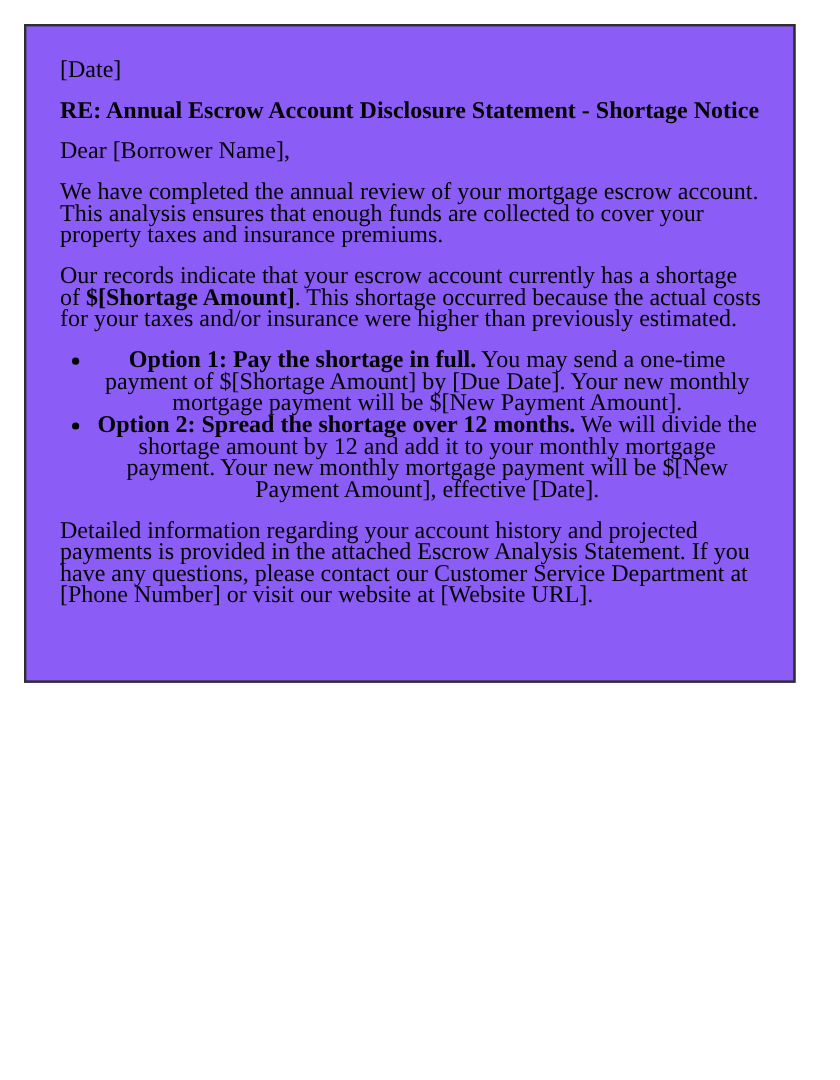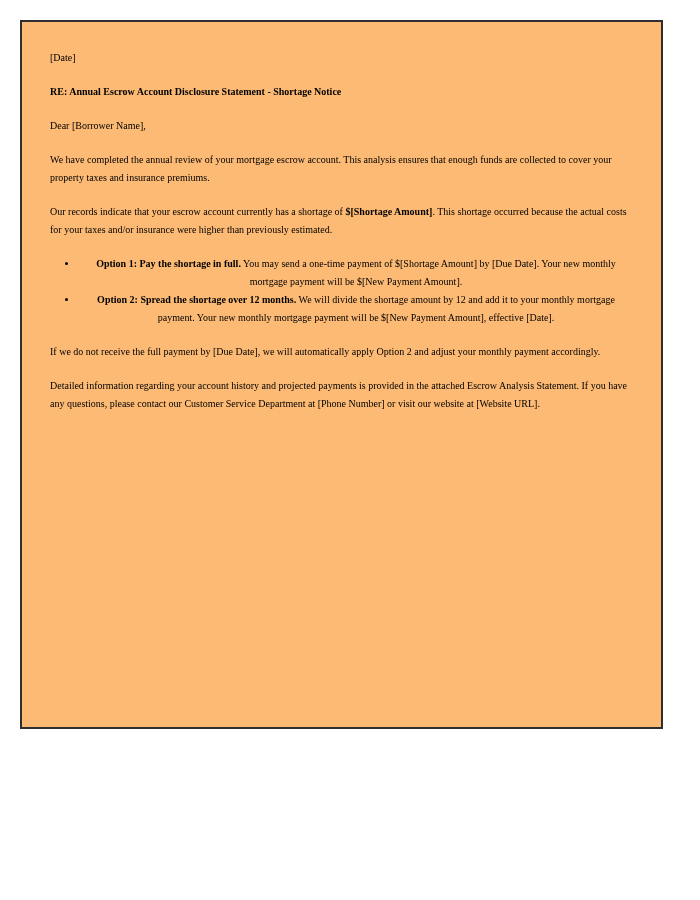--- a/index.html
+++ b/index.html
@@ -19,12 +19,12 @@
     left: 20px;
     top: 20px;
     width: 643px;
-    height: 709px;
+    height: 549px;
     box-sizing: border-box;
     border: 2px solid #2e2e2e;
     padding: 27px 27px 0 28px;
-    background: #fdba74;
-    font-size: 10px;
+    background: #8b5cf6;
+    font-size: 20px;
     line-height: 18px;
     overflow: hidden;
   }

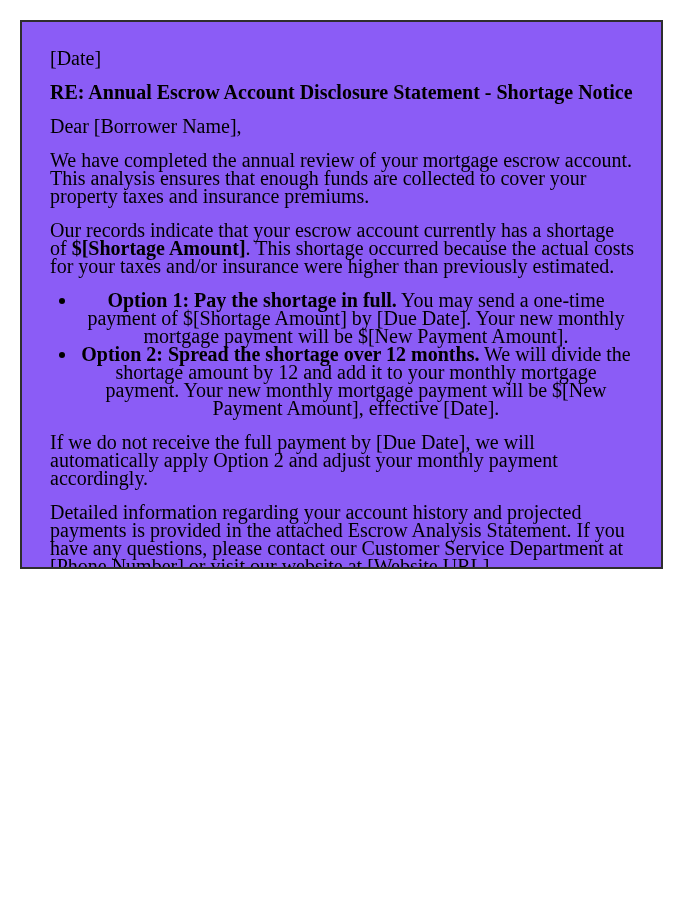--- a/index.html
+++ b/index.html
@@ -70,7 +70,6 @@
     <li><strong>Option 2: Spread the shortage over 12 months.</strong><span> We will divide the shortage amount by 12 and add it to your monthly mortgage payment. Your new monthly mortgage payment will be $[New Payment Amount], effective [Date].</span></li>
   </ul>
 
-  <p>If we do not receive the full payment by [Due Date], we will automatically apply Option 2 and adjust your monthly payment accordingly.</p>
 
   <p>Detailed information regarding your account history and projected payments is provided in the attached Escrow Analysis Statement. If you have any questions, please contact our Customer Service Department at [Phone Number] or visit our website at [Website URL].</p>
 

